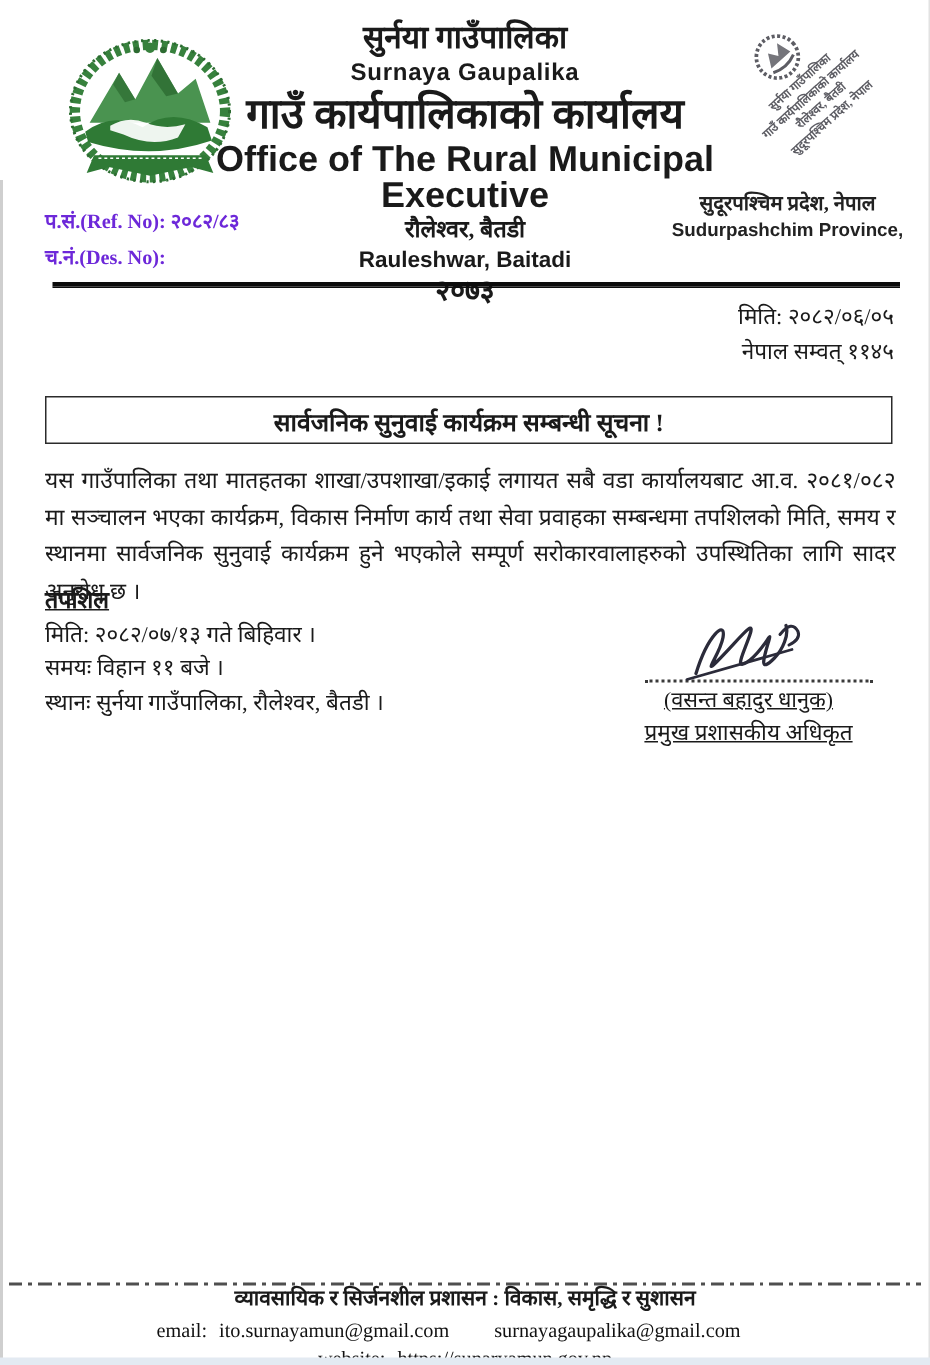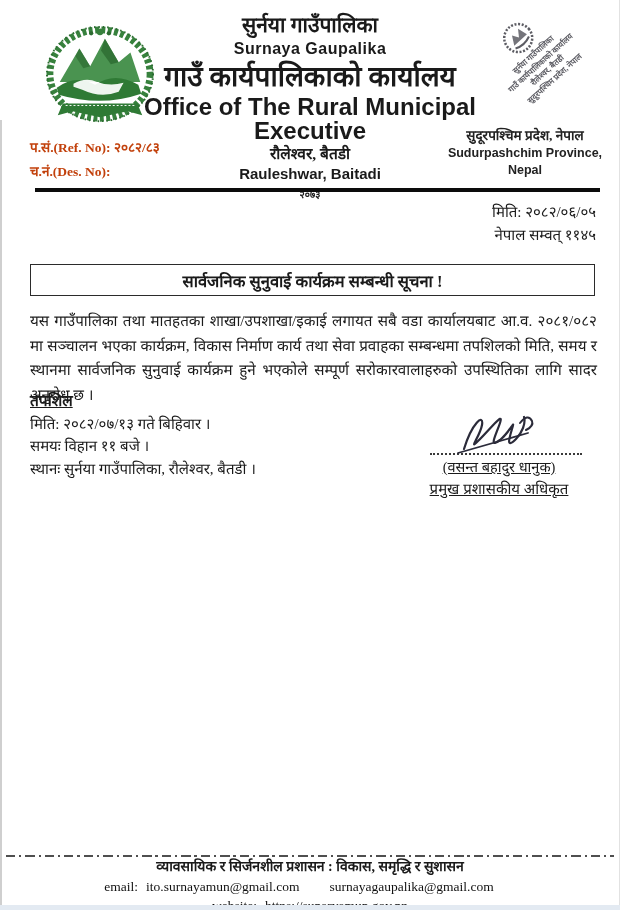--- a/index.html
+++ b/index.html
@@ -24,7 +24,7 @@
   .en-place  { font-family:"Liberation Sans", sans-serif; font-size:15px; font-weight:bold; line-height:20px; }
   .estd      { font-size:10px; font-weight:bold; line-height:21px; }
 
-  .ref-block { position:absolute; left:30px; top:136px; font-size:13.5px; line-height:24px; font-weight:bold; color:#c2410c; }
+  .ref-block { position:absolute; left:30px; top:136px; font-size:13.5px; line-height:24px; font-weight:bold; color:#6d28d9; }
   .province-block { position:absolute; right:10px; top:126px; width:170px; text-align:center; font-weight:bold; color:#222; }
   .province-block .np { font-size:13.5px; line-height:19px; }
   .province-block .en { font-family:"Liberation Sans", sans-serif; font-size:12.5px; line-height:17px; }

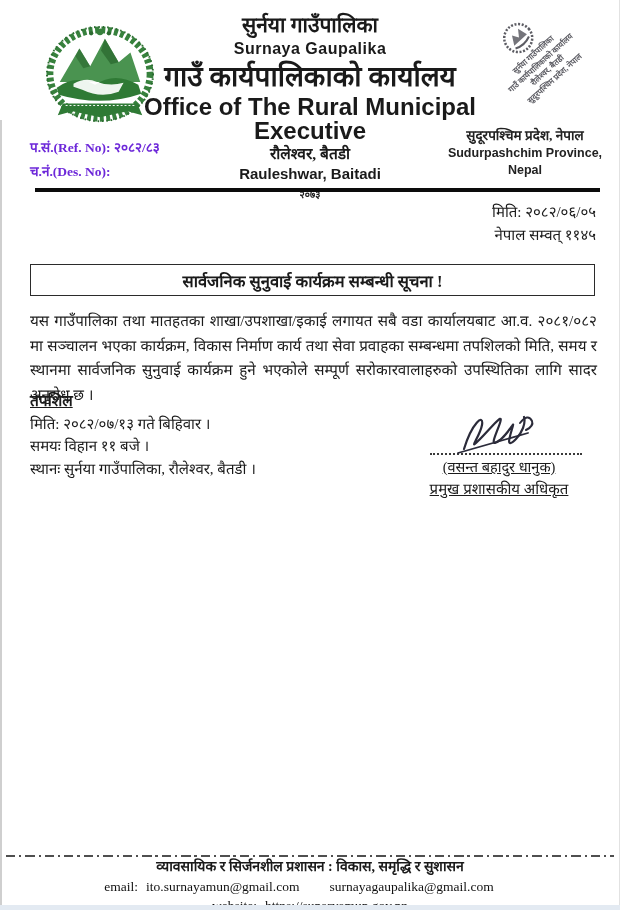--- a/index.html
+++ b/index.html
@@ -111,7 +111,6 @@
   <div class="province-block">
     <div class="np">सुदूरपश्चिम प्रदेश, नेपाल</div>
     <div class="en">Sudurpashchim Province,</div>
-    <div class="en">Nepal</div>
   </div>
 
   <div class="stamp">

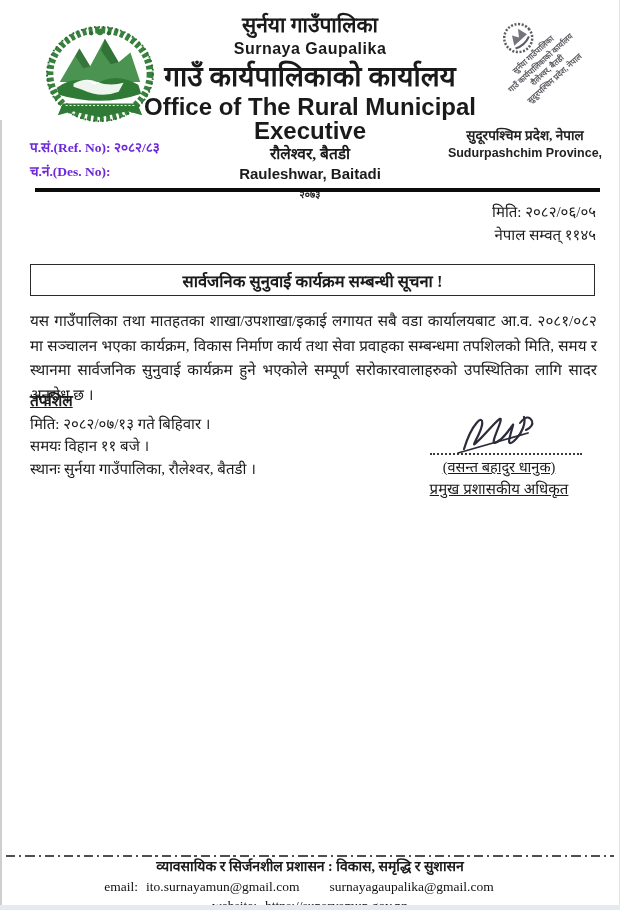--- a/index.html
+++ b/index.html
@@ -22,7 +22,7 @@
   .en-office { font-family:"Liberation Sans", sans-serif; font-size:24px; font-weight:bold; line-height:24px; }
   .np-place  { font-size:15.5px; font-weight:bold; line-height:21px; }
   .en-place  { font-family:"Liberation Sans", sans-serif; font-size:15px; font-weight:bold; line-height:20px; }
-  .estd      { font-size:10px; font-weight:bold; line-height:21px; }
+  .estd      { font-size:19px; font-weight:bold; line-height:21px; }
 
   .ref-block { position:absolute; left:30px; top:136px; font-size:13.5px; line-height:24px; font-weight:bold; color:#6d28d9; }
   .province-block { position:absolute; right:10px; top:126px; width:170px; text-align:center; font-weight:bold; color:#222; }

